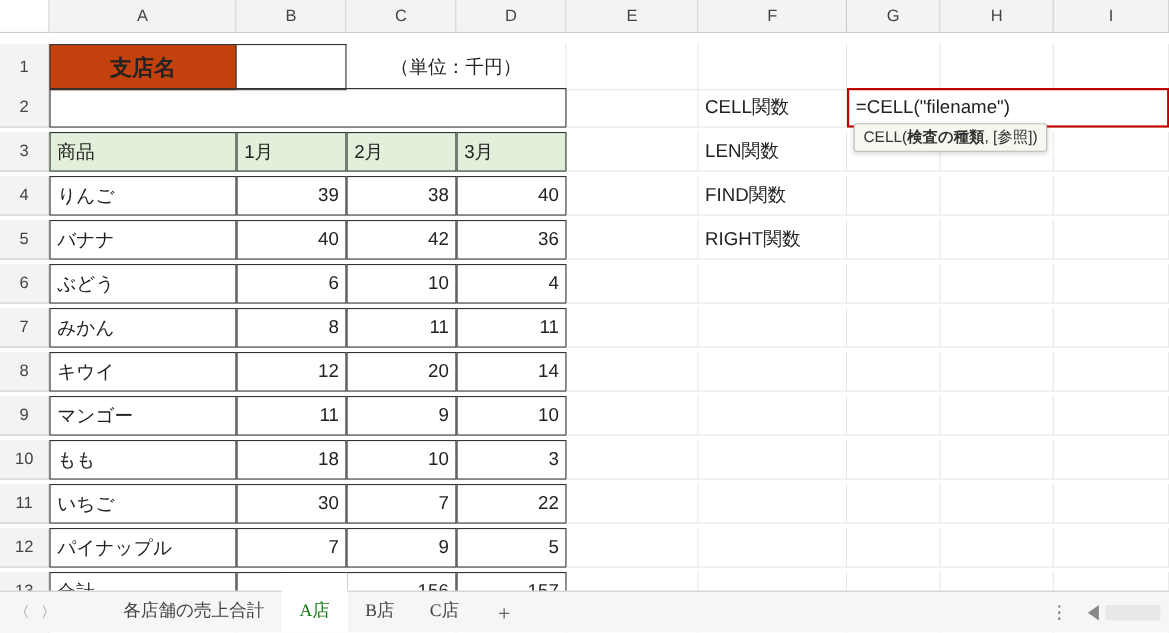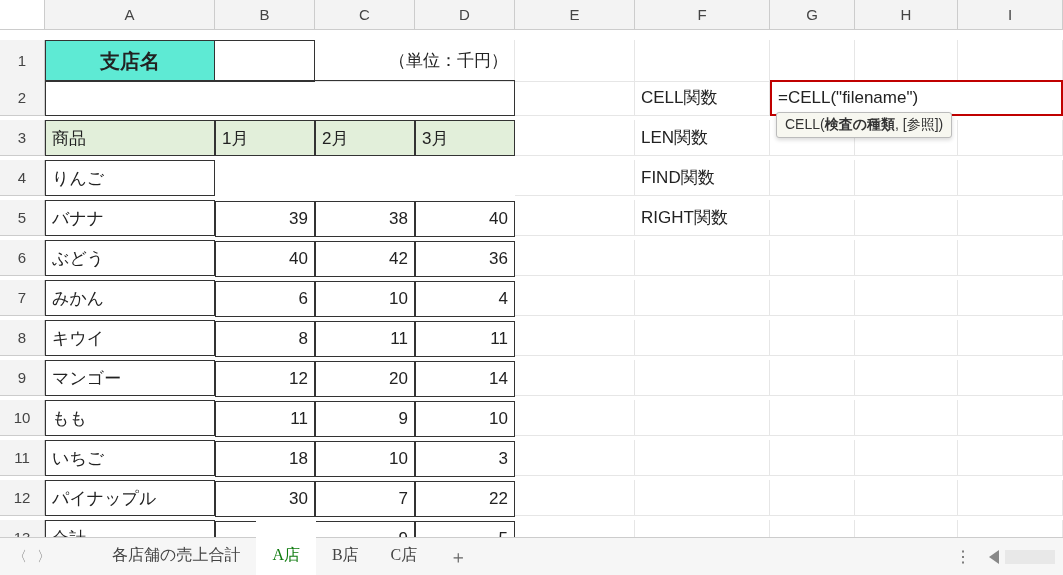--- a/index.html
+++ b/index.html
@@ -53,7 +53,7 @@
 }
 .cell.num { justify-content: flex-end; margin-top: 41px; }
 .hdr-row { height: 30px; }
-.A1 { background: #5eead4; font-weight: bold; font-size: 20px; justify-content: center; border: 1px solid #333; }
+.A1 { background: #c2410c; font-weight: bold; font-size: 20px; justify-content: center; border: 1px solid #333; }
 .unit { justify-content: center; font-size: 17px; }
 .table-head { background: #e2efda; text-align: center; justify-content: flex-start; border: 1px solid #333; }
 .table-cell { border: 1px solid #333; }

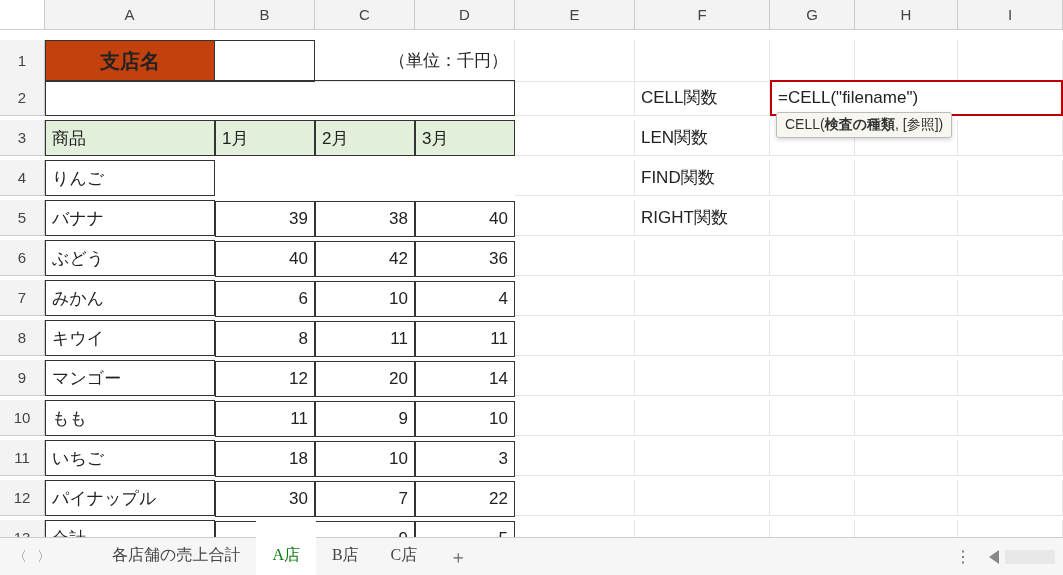--- a/index.html
+++ b/index.html
@@ -146,7 +146,7 @@
       <span>支店名</span>
     </div>
   <div class="cell row-tall table-cell" style="border-left:none"></div>
-  <div class="cell unit row-tall" style="grid-column: span 2; justify-content: flex-end;">
+  <div class="cell unit row-tall" style="grid-column: span 2;">
       <span>（単位：千円）</span>
     </div>
   <div class="cell row-tall"></div>

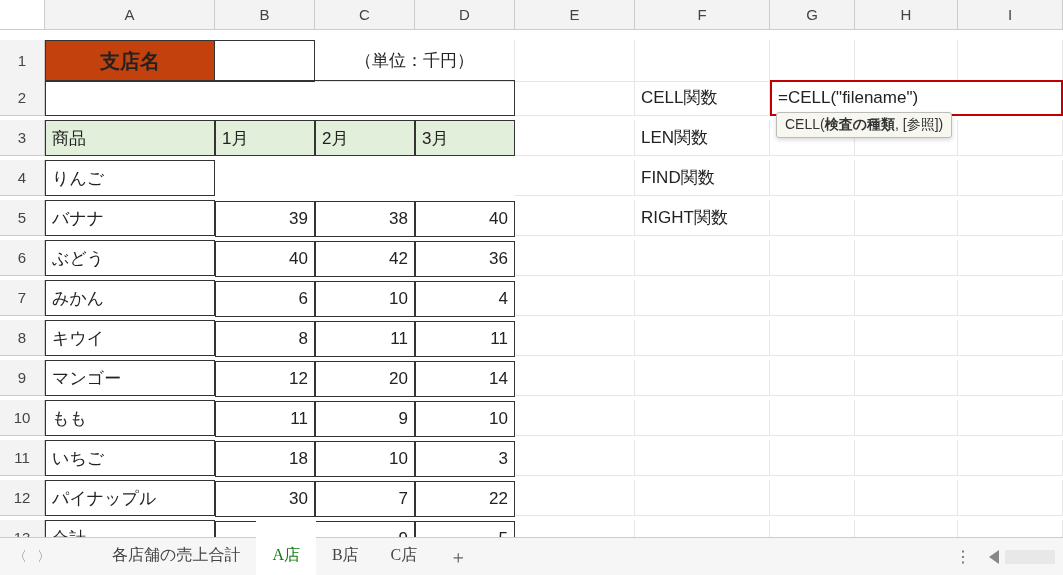--- a/index.html
+++ b/index.html
@@ -51,7 +51,7 @@
   white-space: nowrap;
   overflow: visible;
 }
-.cell.num { justify-content: flex-end; margin-top: 41px; }
+.cell.num { justify-content: flex-end; }
 .hdr-row { height: 30px; }
 .A1 { background: #c2410c; font-weight: bold; font-size: 20px; justify-content: center; border: 1px solid #333; }
 .unit { justify-content: center; font-size: 17px; }

